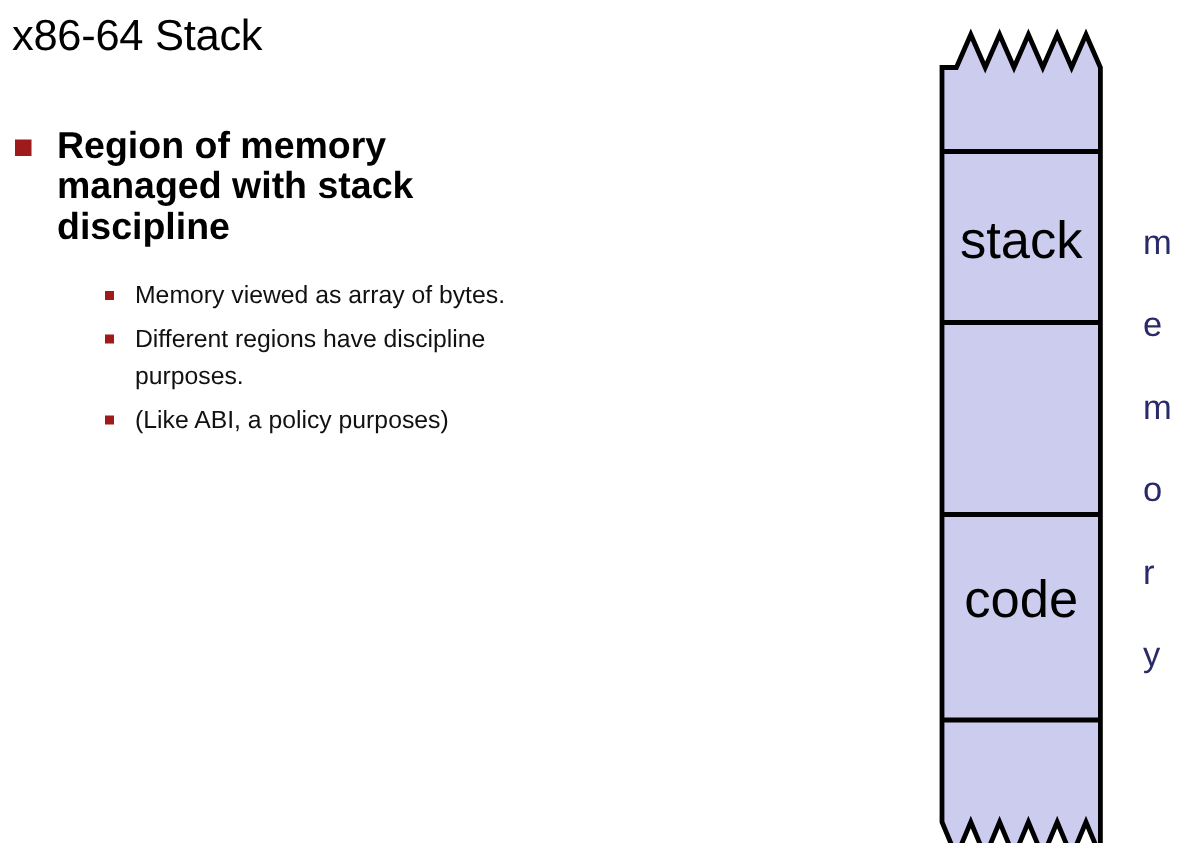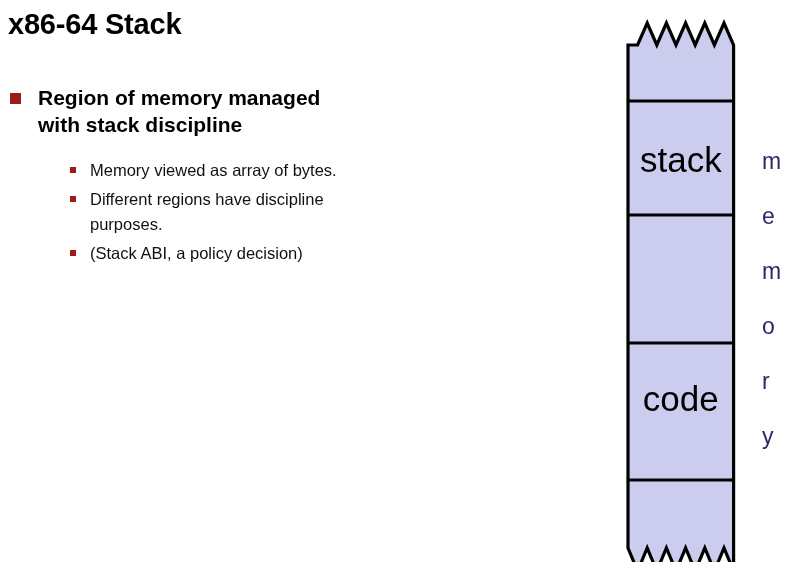--- a/index.html
+++ b/index.html
@@ -22,7 +22,7 @@
     left: 8px;
     top: 8px;
     font-size: 29px;
-    font-weight: bold;
+    font-weight: normal;
     letter-spacing: -0.2px;
     color: #000000;
     white-space: nowrap;

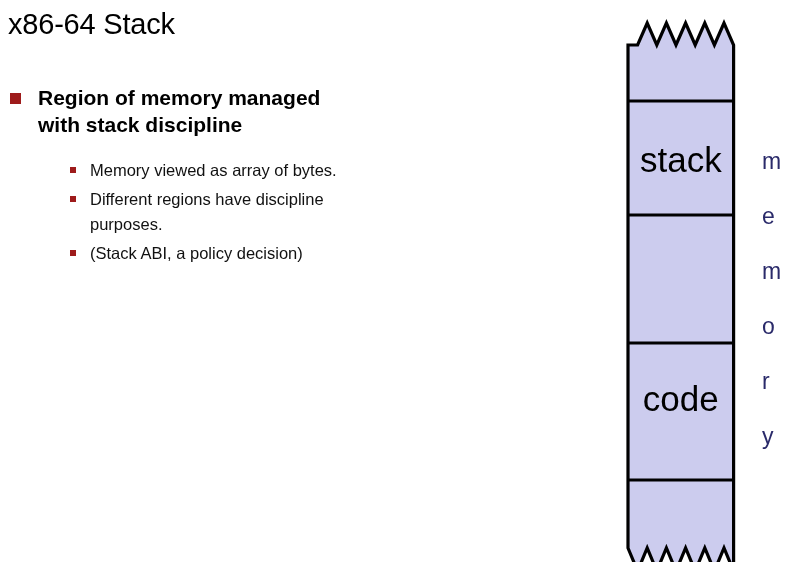--- a/index.html
+++ b/index.html
@@ -50,7 +50,7 @@
     background: #9E1B1B;
   }
   .l1-text {
-    font-size: 21px;
+    font-size: 25px;
     font-weight: bold;
     line-height: 27px;
     color: #000000;

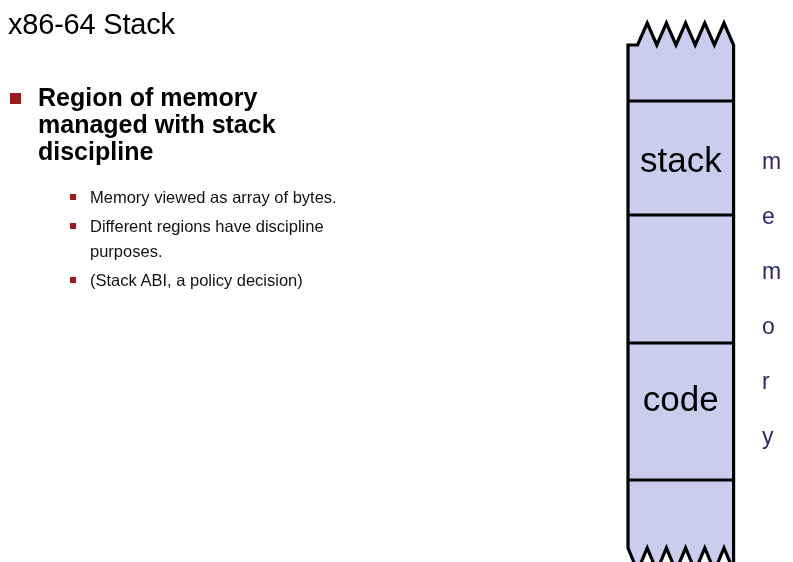--- a/index.html
+++ b/index.html
@@ -132,7 +132,7 @@
       </div>
       <div class="l2-item">
         <span class="l2-marker"></span>
-        <div class="l2-text">(Stack ABI, a policy decision)</div>
+        <div class="l2-text">(Like ABI, a policy purposes)</div>
       </div>
     </div>
   </div>

